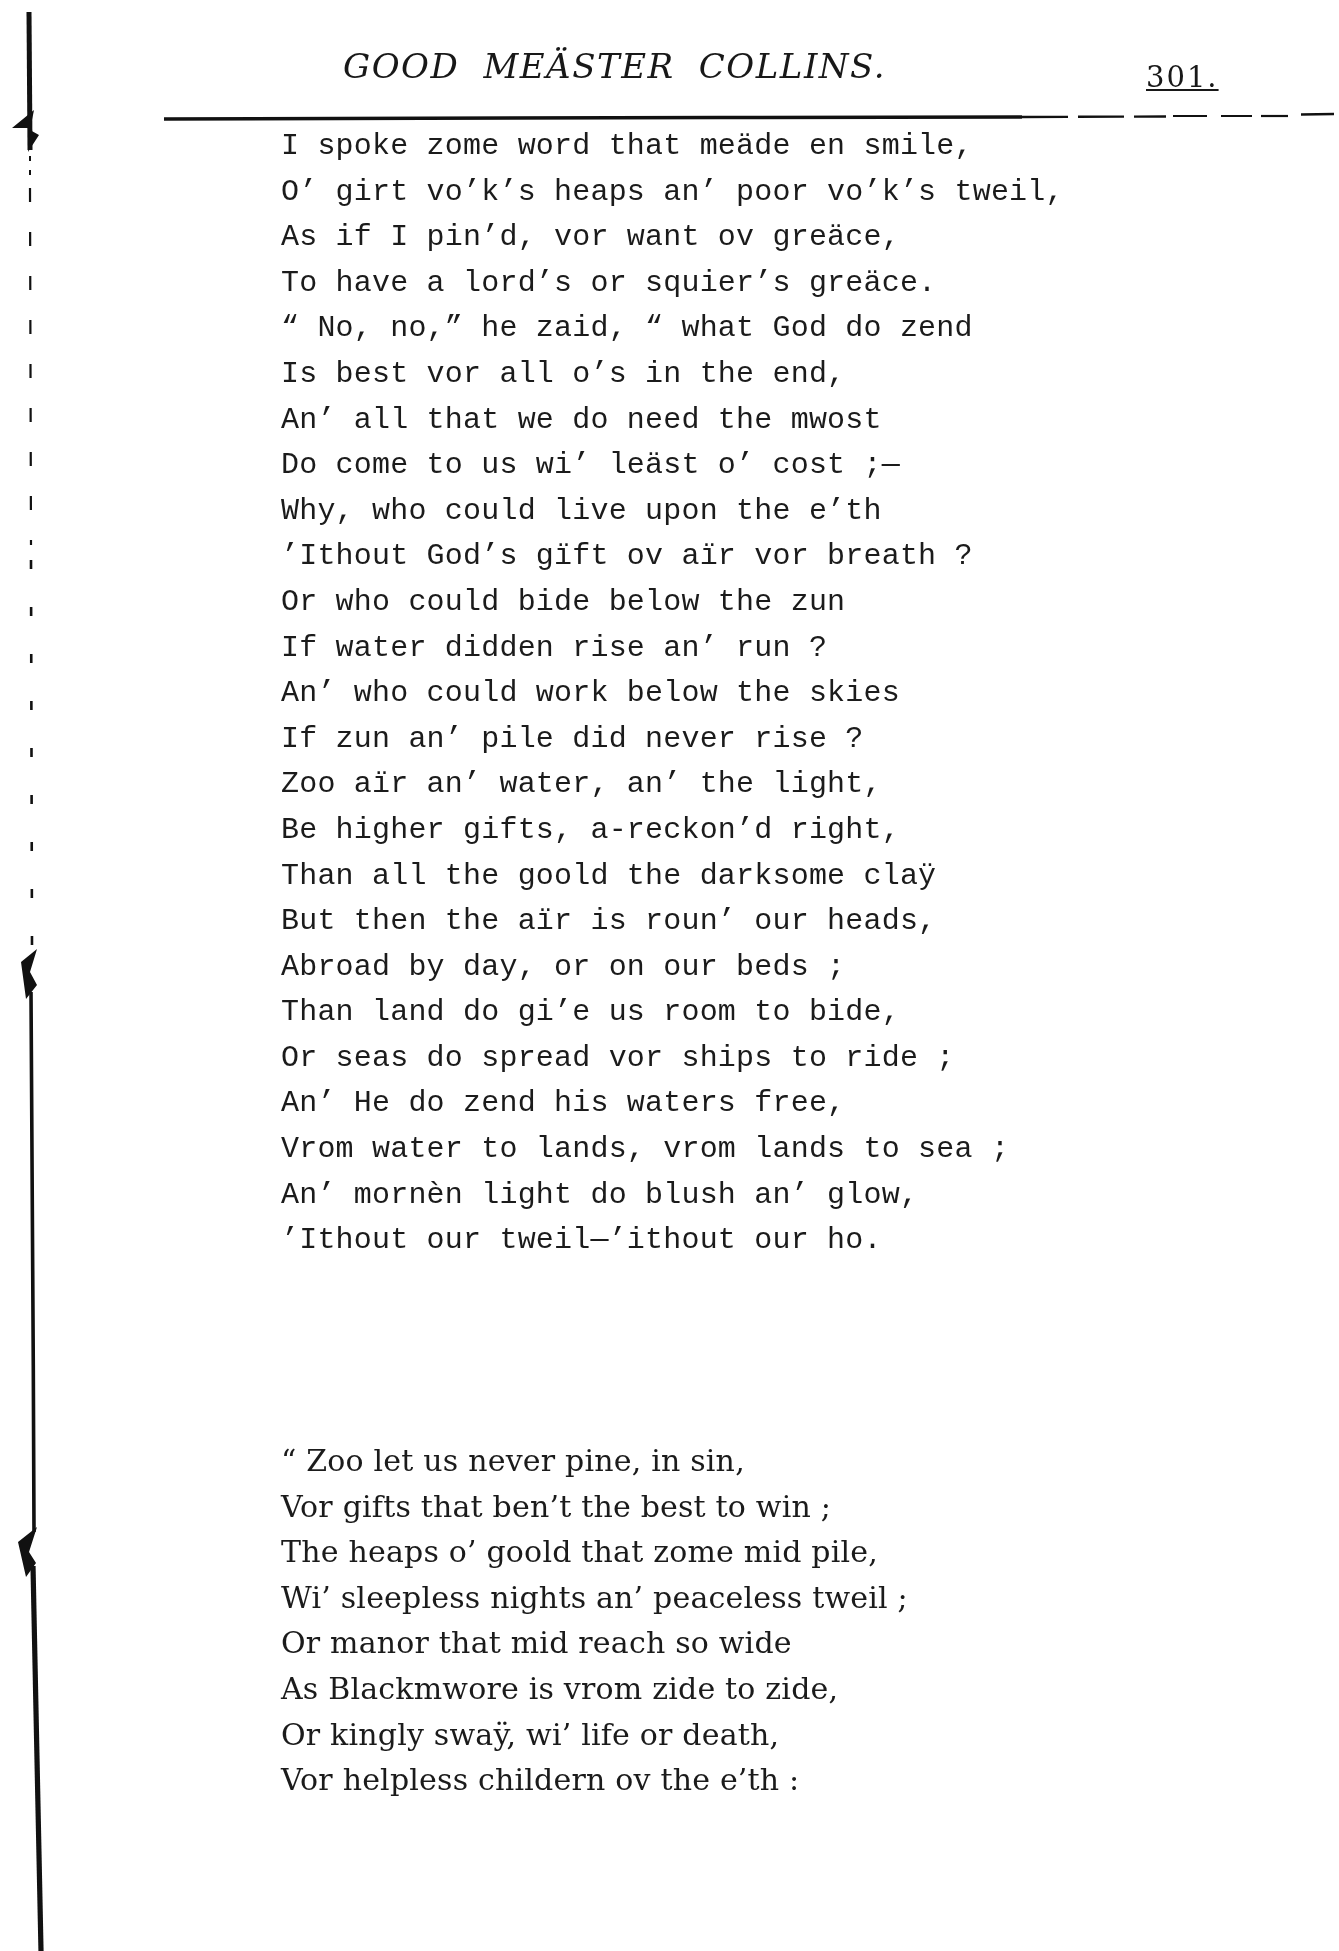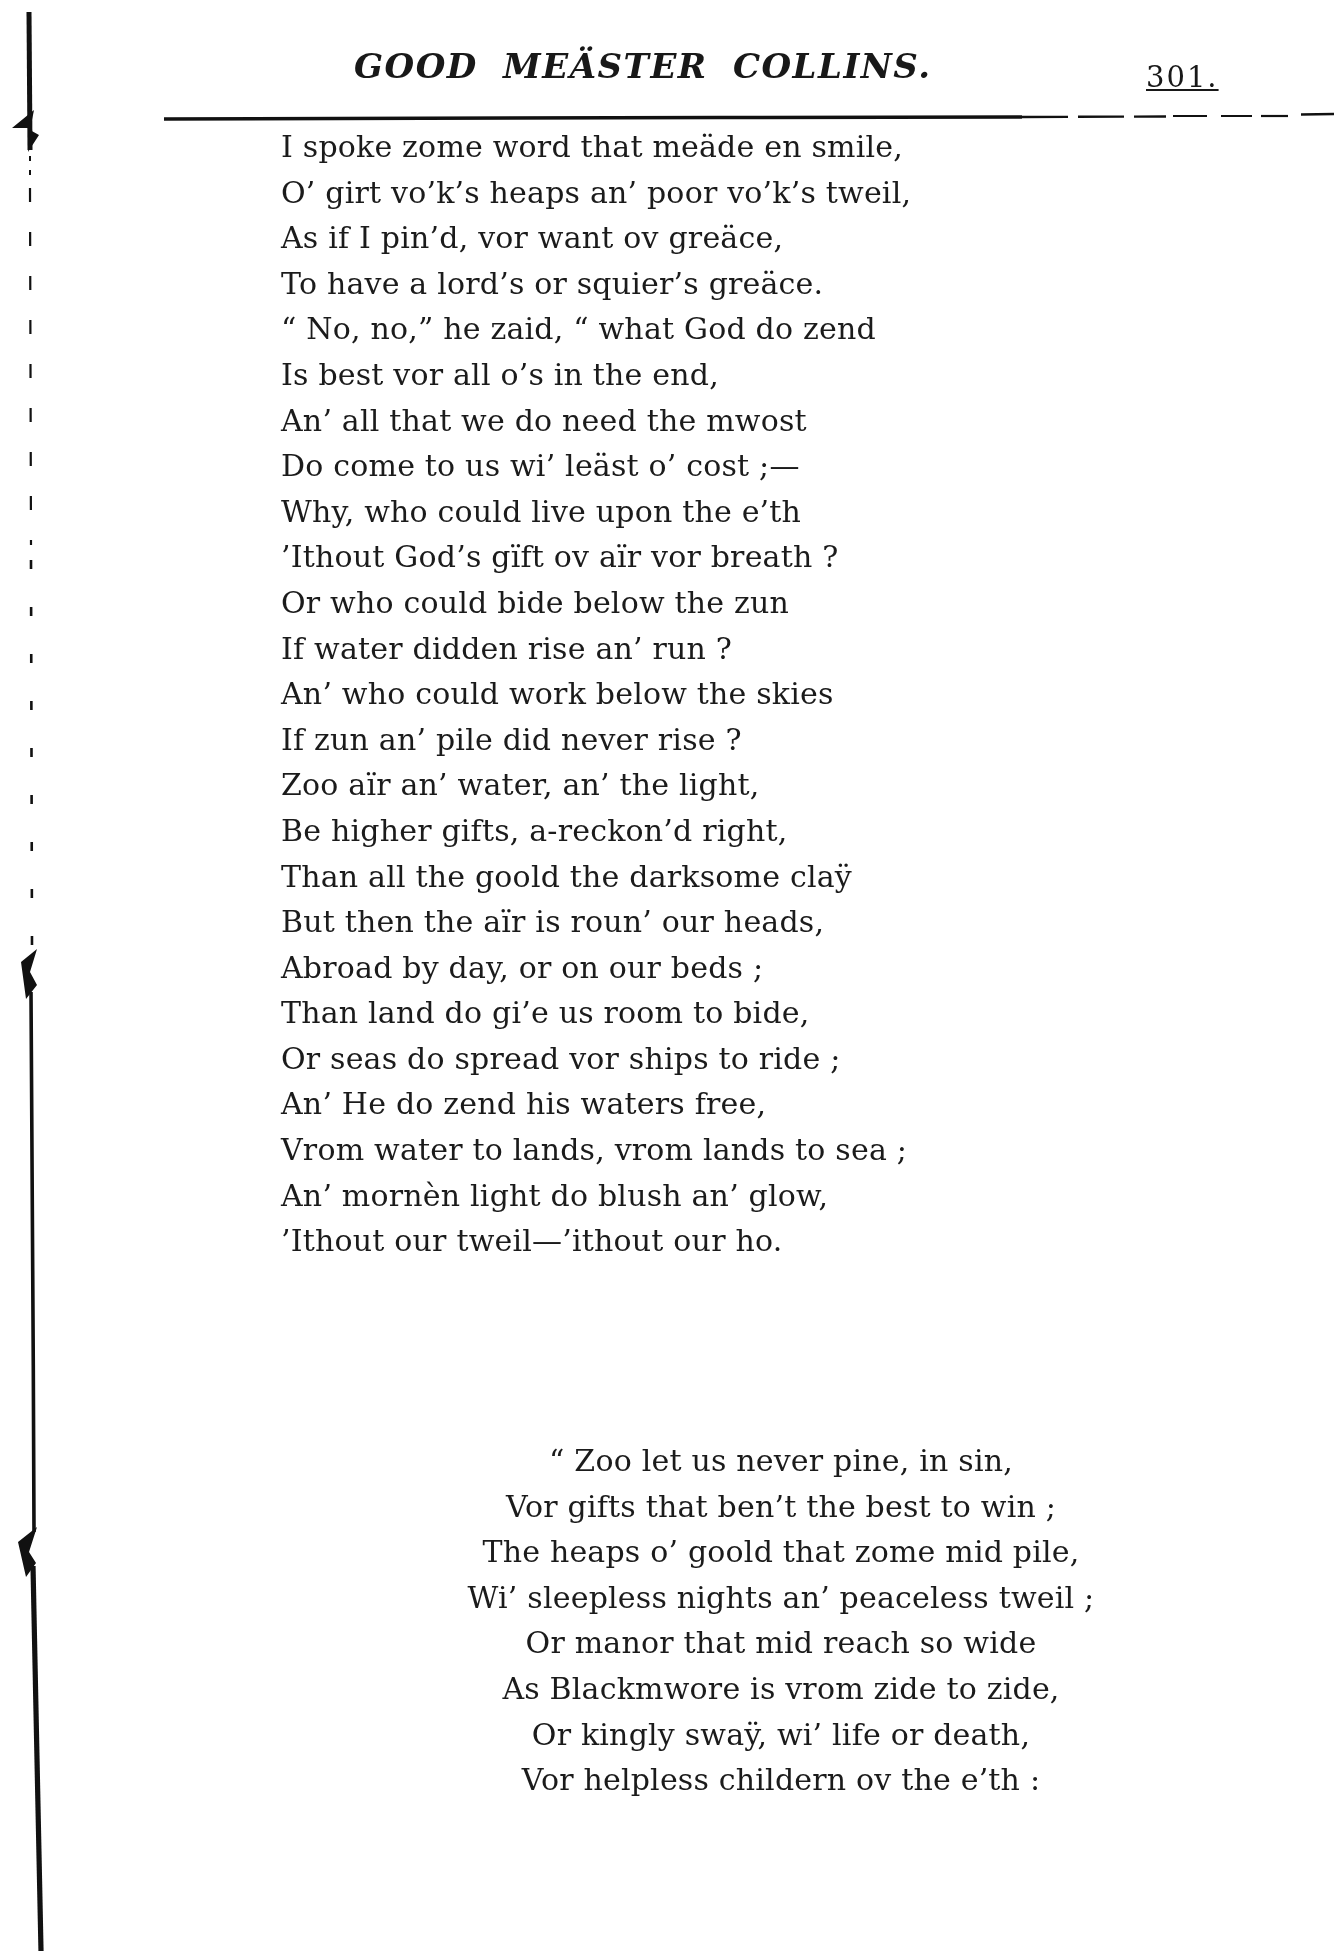--- a/index.html
+++ b/index.html
@@ -29,12 +29,11 @@
     left: 343px;
     top: 46px;
     font-style: italic;
-    font-weight: 700;
+    font-weight: 400;
     font-size: 34px;
     letter-spacing: 1.5px;
     word-spacing: 12px;
     white-space: nowrap;
-    margin-left: 11px;
   }
   .page-number {
     position: absolute;

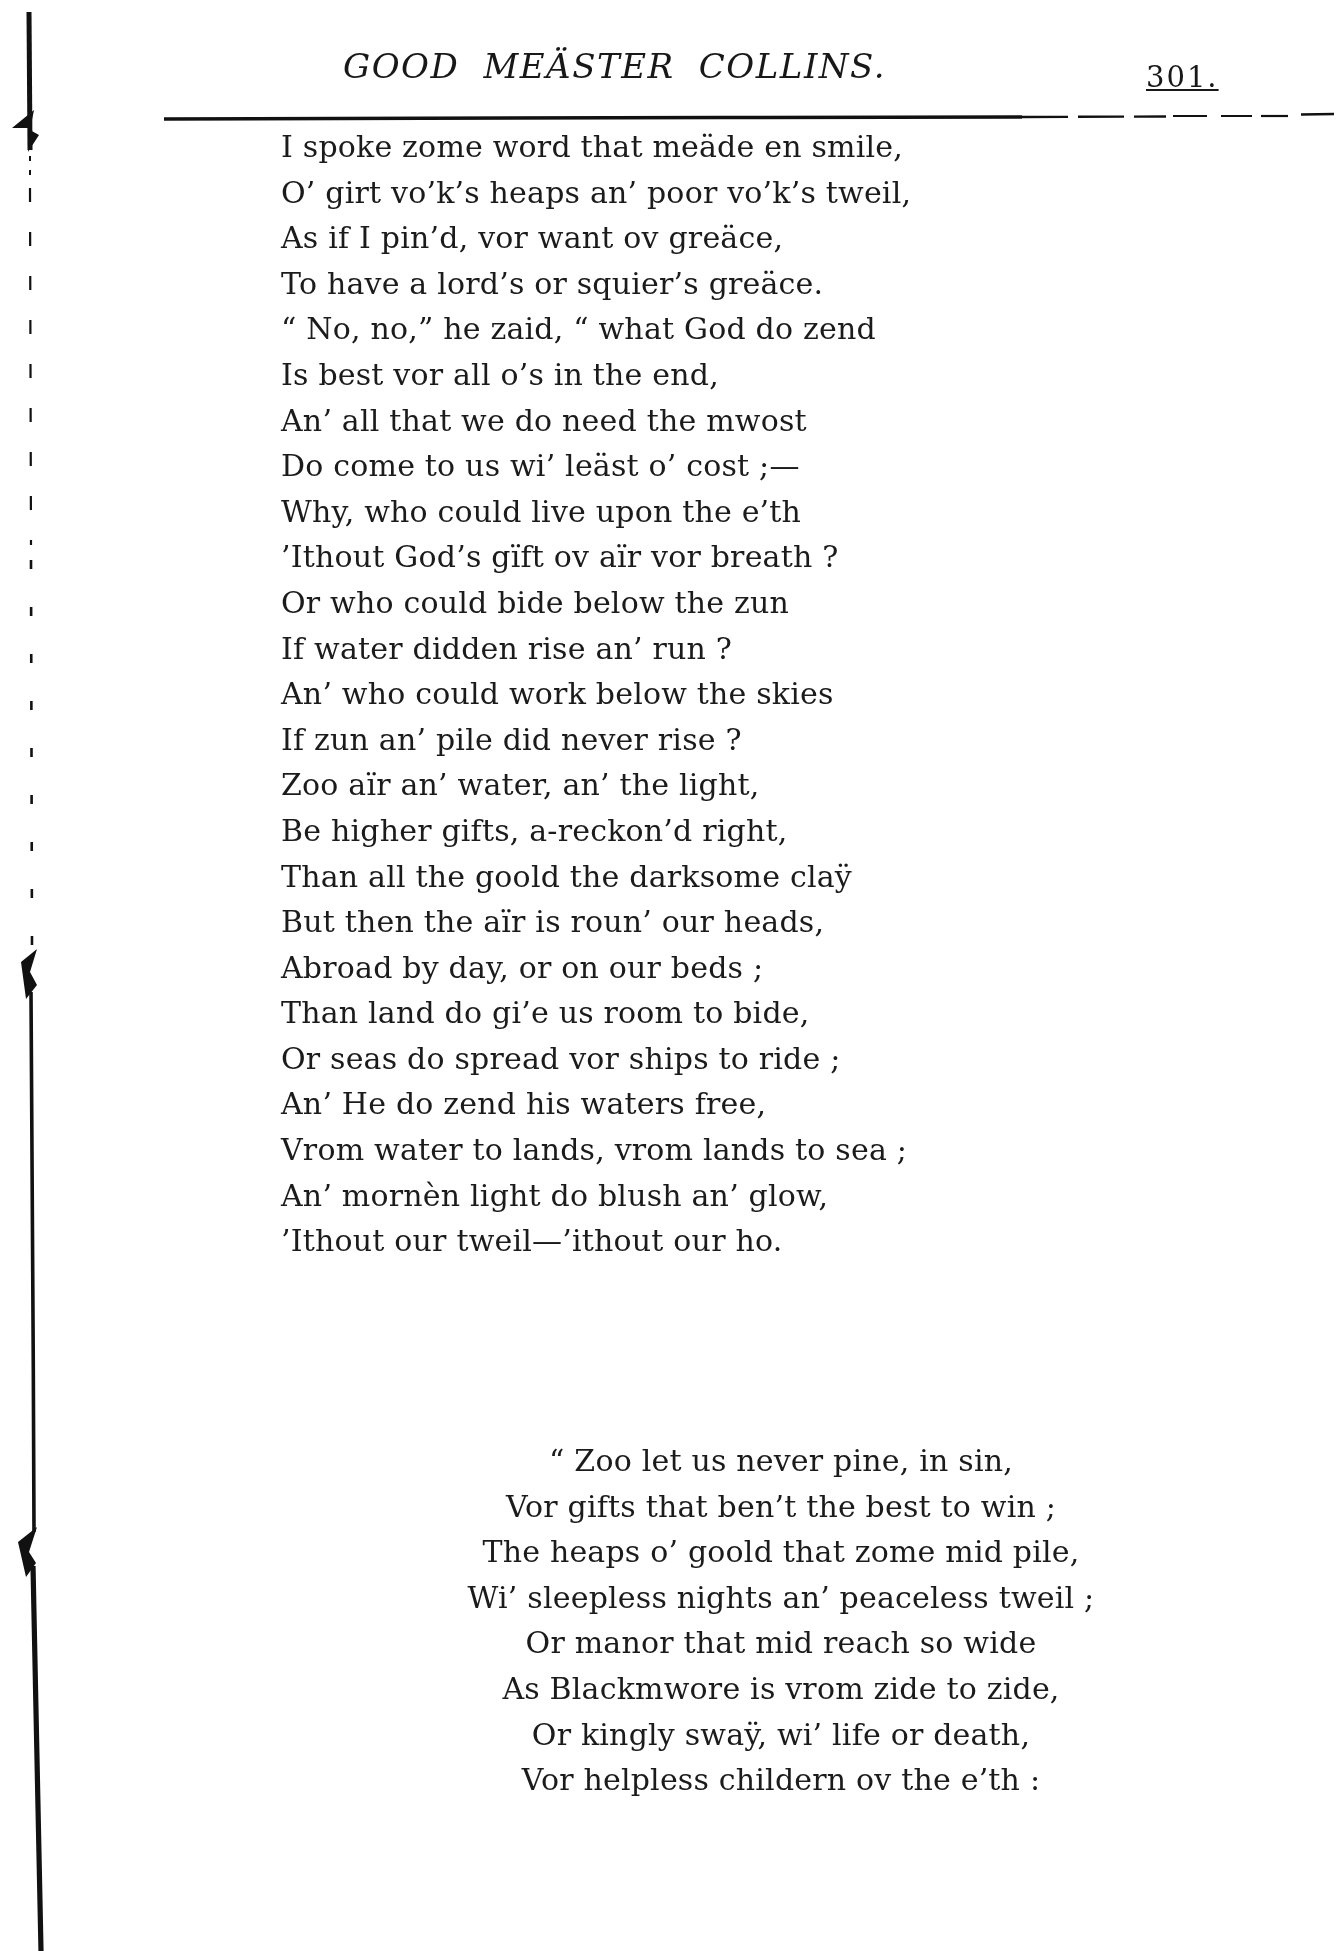--- a/index.html
+++ b/index.html
@@ -53,7 +53,7 @@
     left: 281px;
     width: 1000px;
   }
-  .stanza-1 { top: 124px; }
+  .stanza-1 { top: 124px; font-family: Liberation Mono, monospace; }
   .stanza-2 { top: 1438px; text-align: center; }
   .poem-line {
     font-size: 30px;

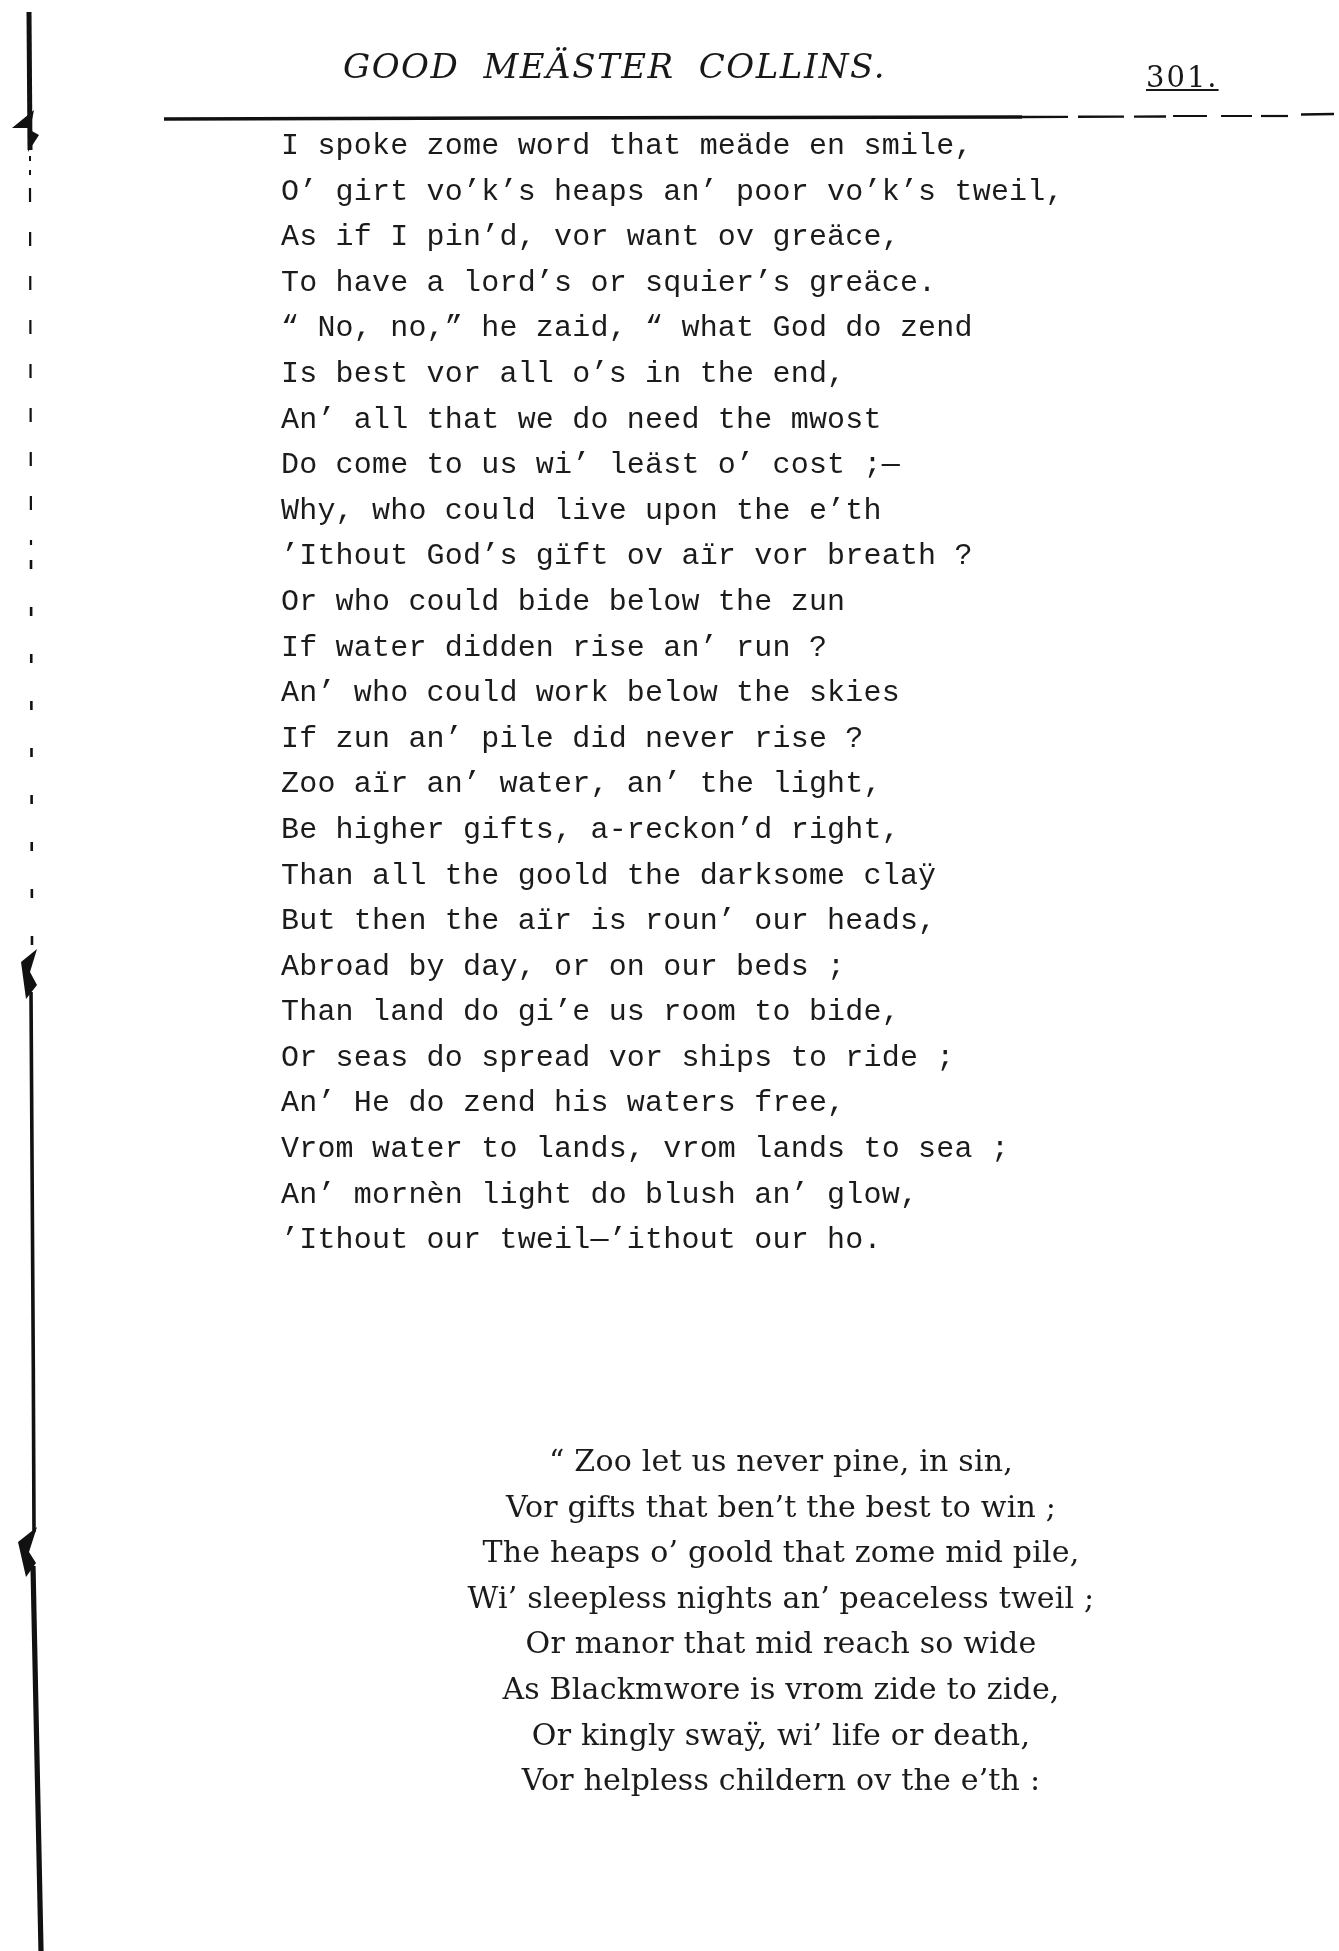--- a/index.html
+++ b/index.html
@@ -54,7 +54,7 @@
     width: 1000px;
   }
   .stanza-1 { top: 124px; font-family: Liberation Mono, monospace; }
-  .stanza-2 { top: 1438px; text-align: center; }
+  .stanza-2 { top: 1438px; }
   .poem-line {
     font-size: 30px;
     line-height: 45.6px;

